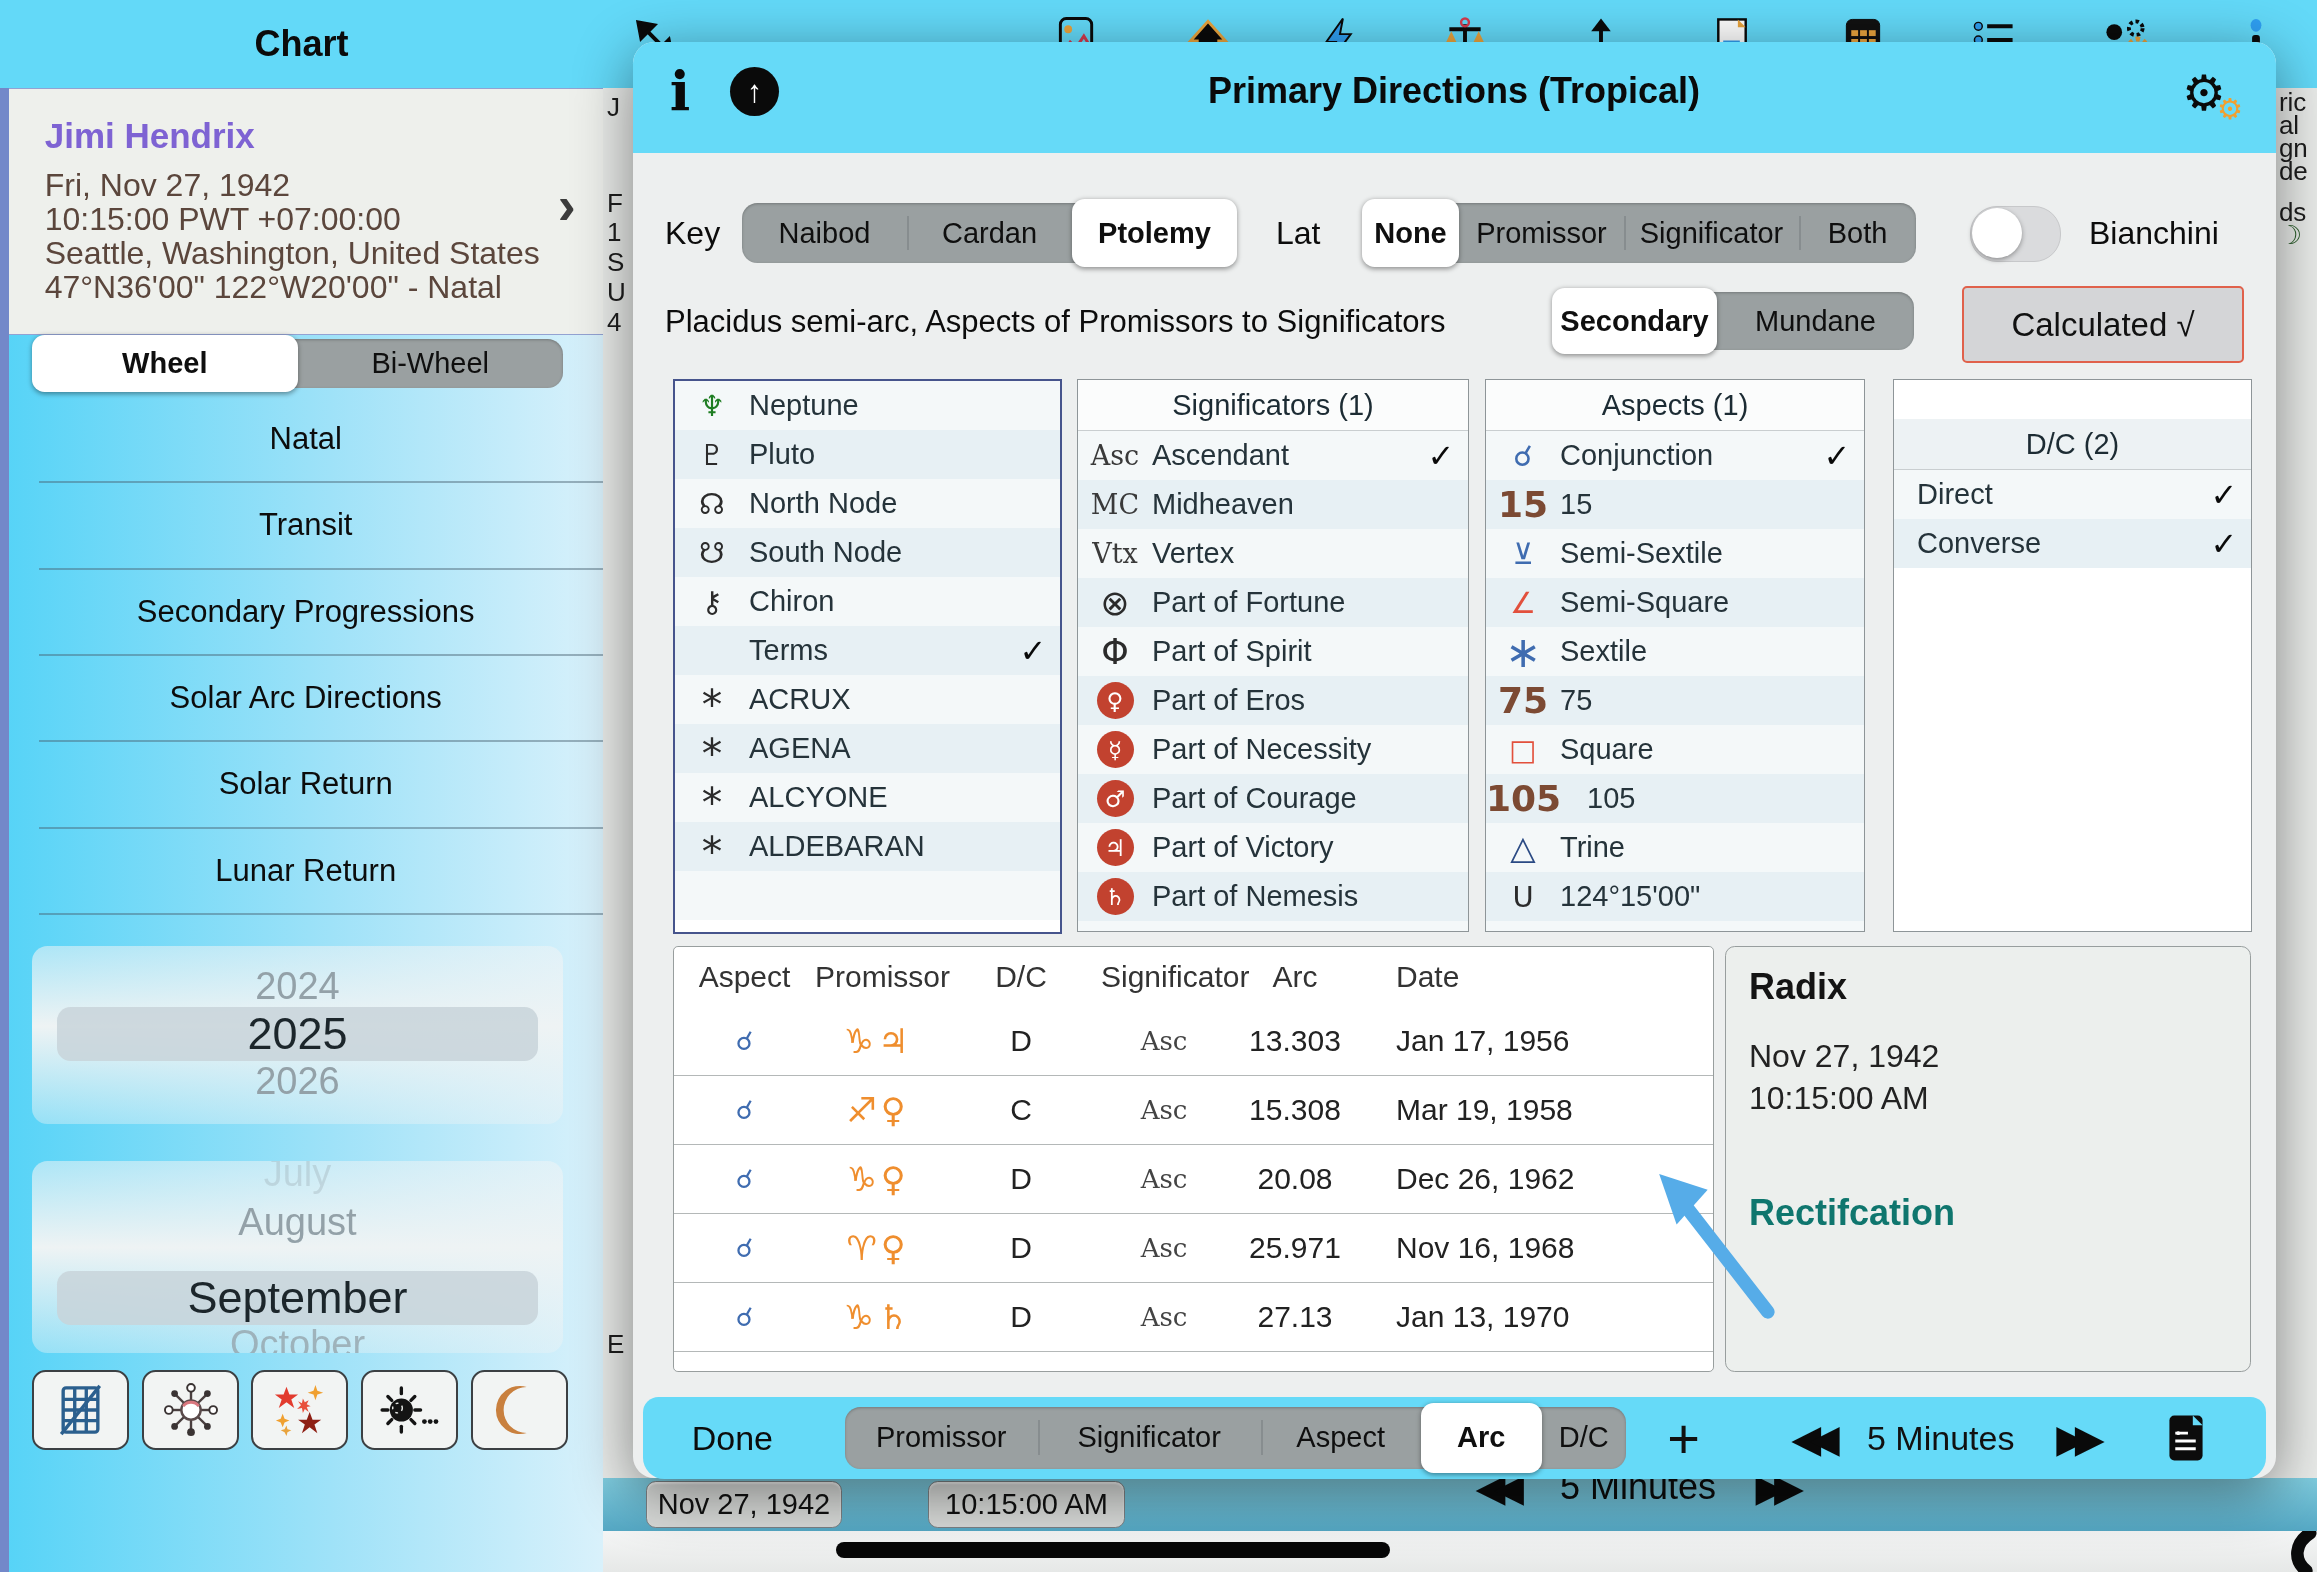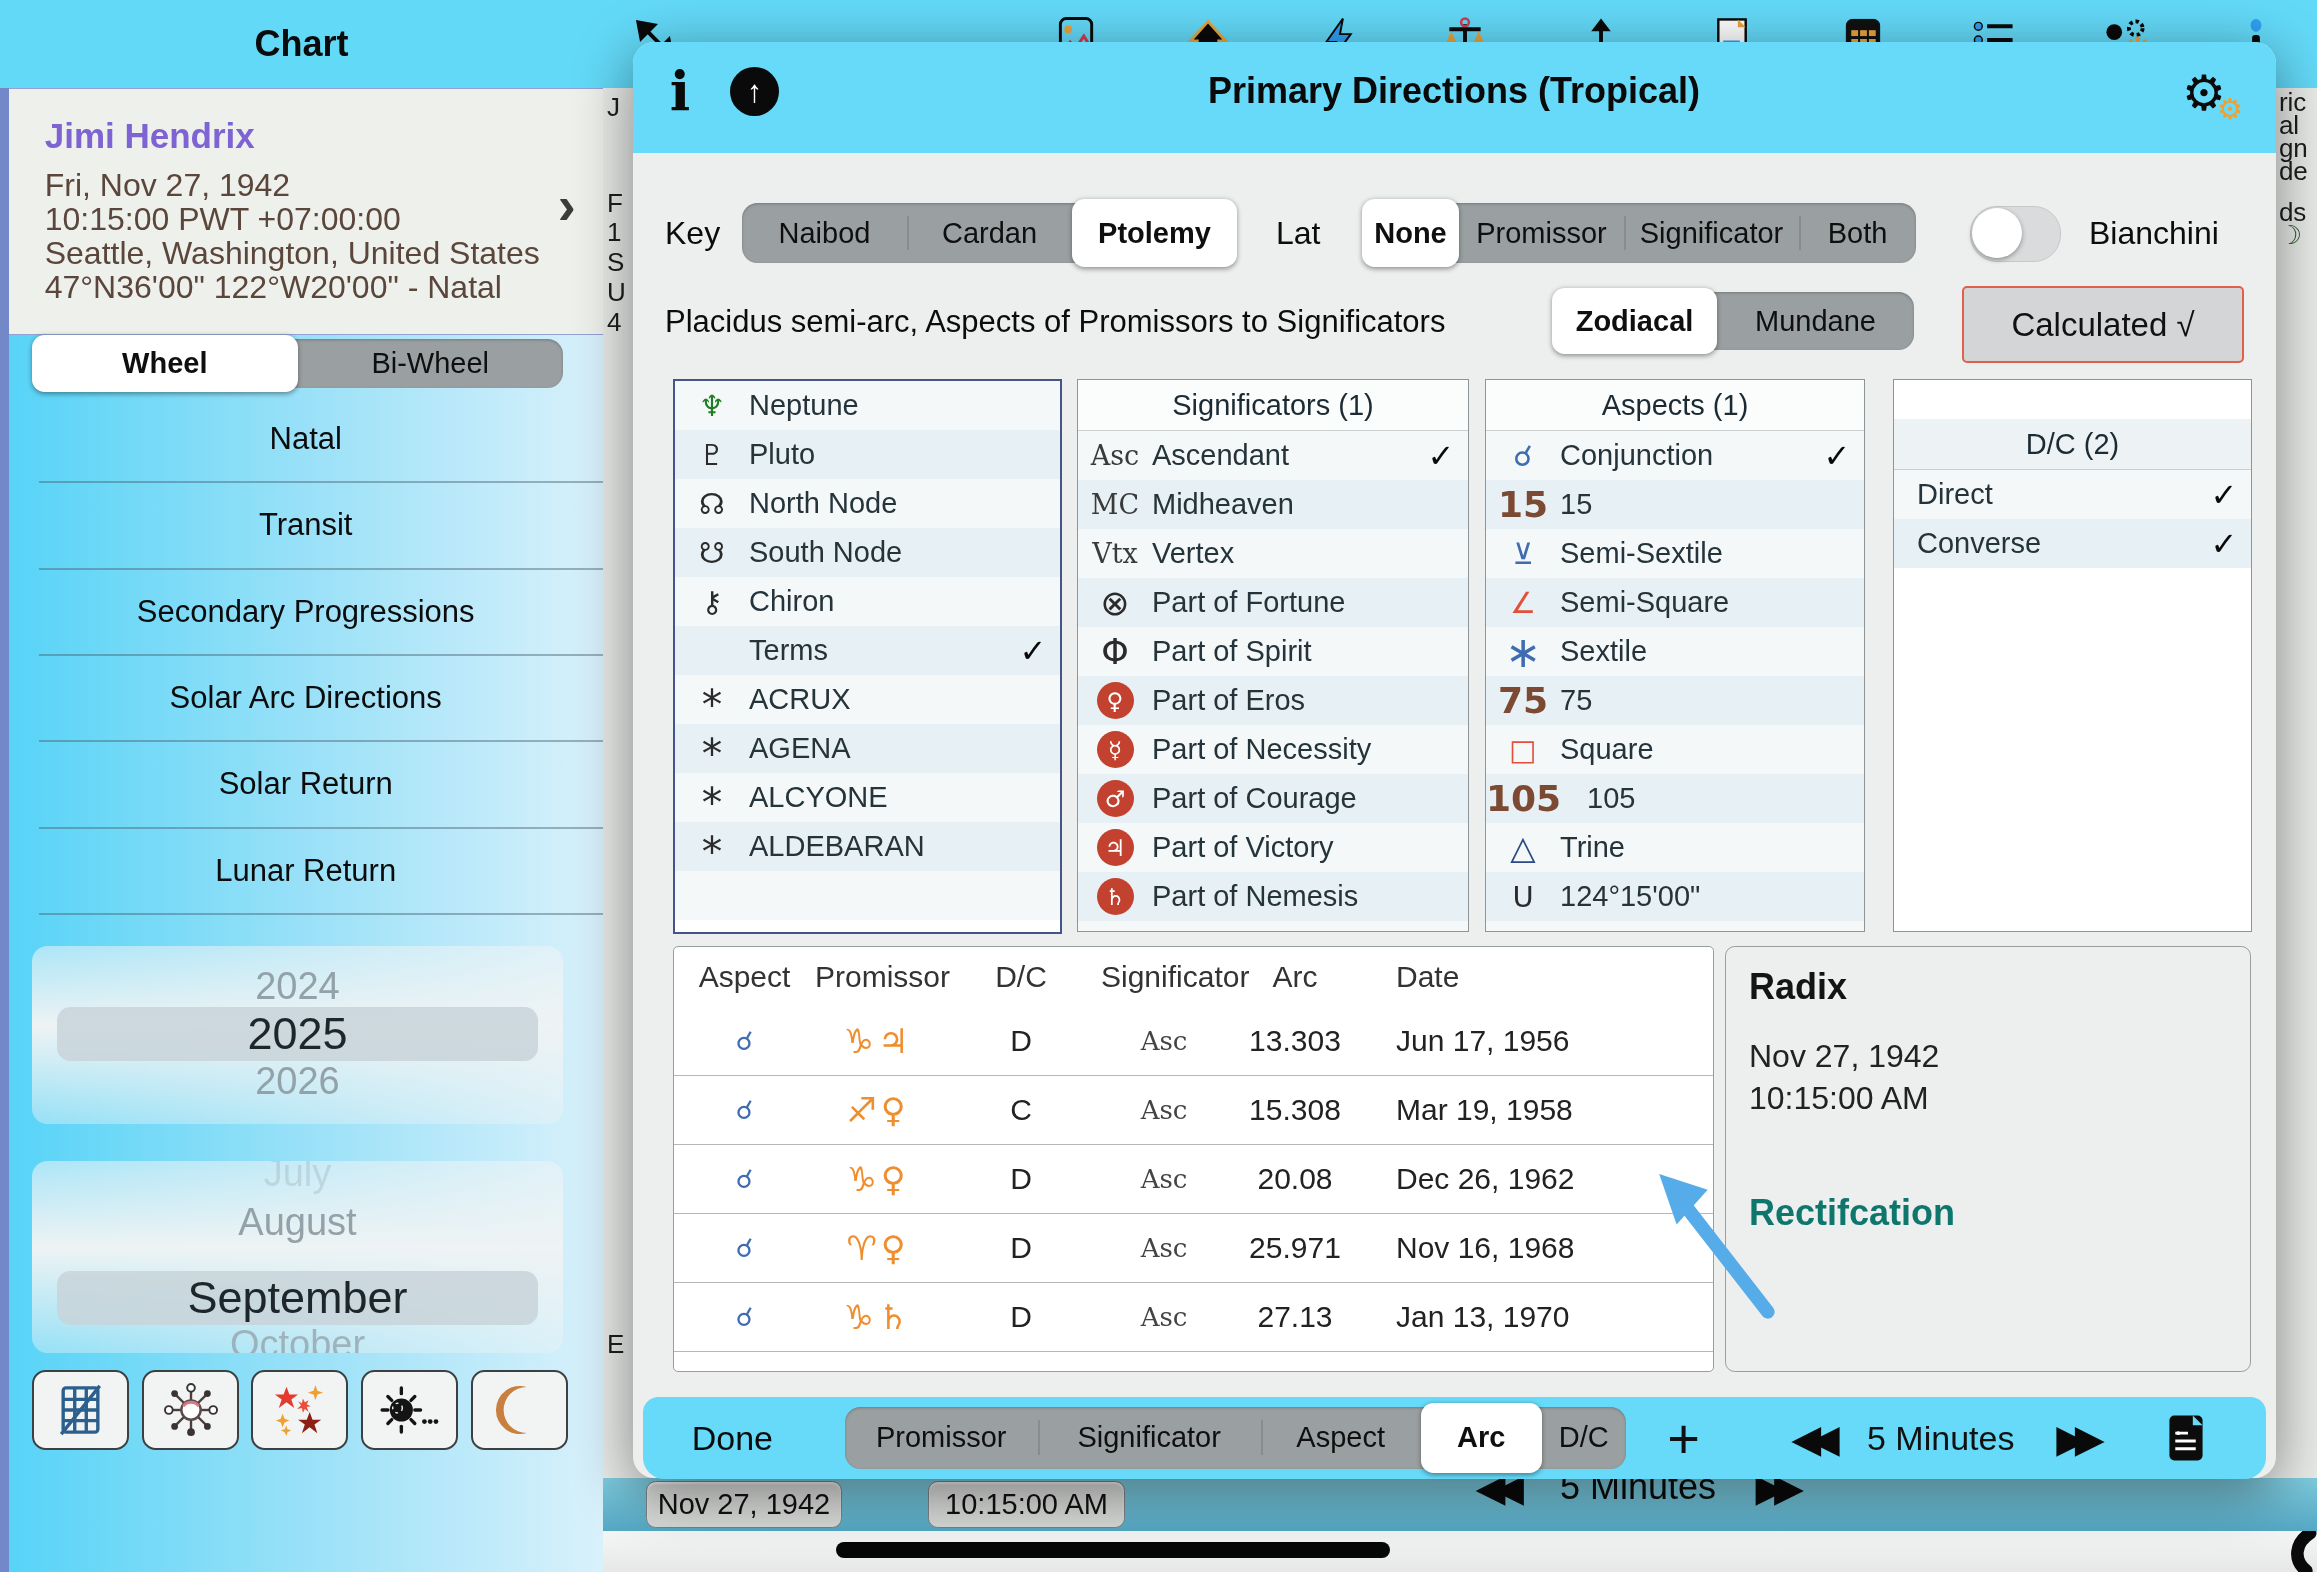--- a/index.html
+++ b/index.html
@@ -377,7 +377,7 @@
 
     <div class="lab" style="left:32px;top:280px;font-size:31px">Placidus semi-arc, Aspects of Promissors to Significators</div>
     <div class="abs seg" style="left:919px;top:250px;width:362px;height:58px">
-      <div class="opt sel" style="width:165px">Zodiacal</div>
+      <div class="opt sel" style="width:165px">Secondary</div>
       <div class="opt" style="flex:1">Mundane</div>
     </div>
     <div class="calc-btn" style="left:1329px;top:244px;width:278px;height:73px">Calculated √</div>

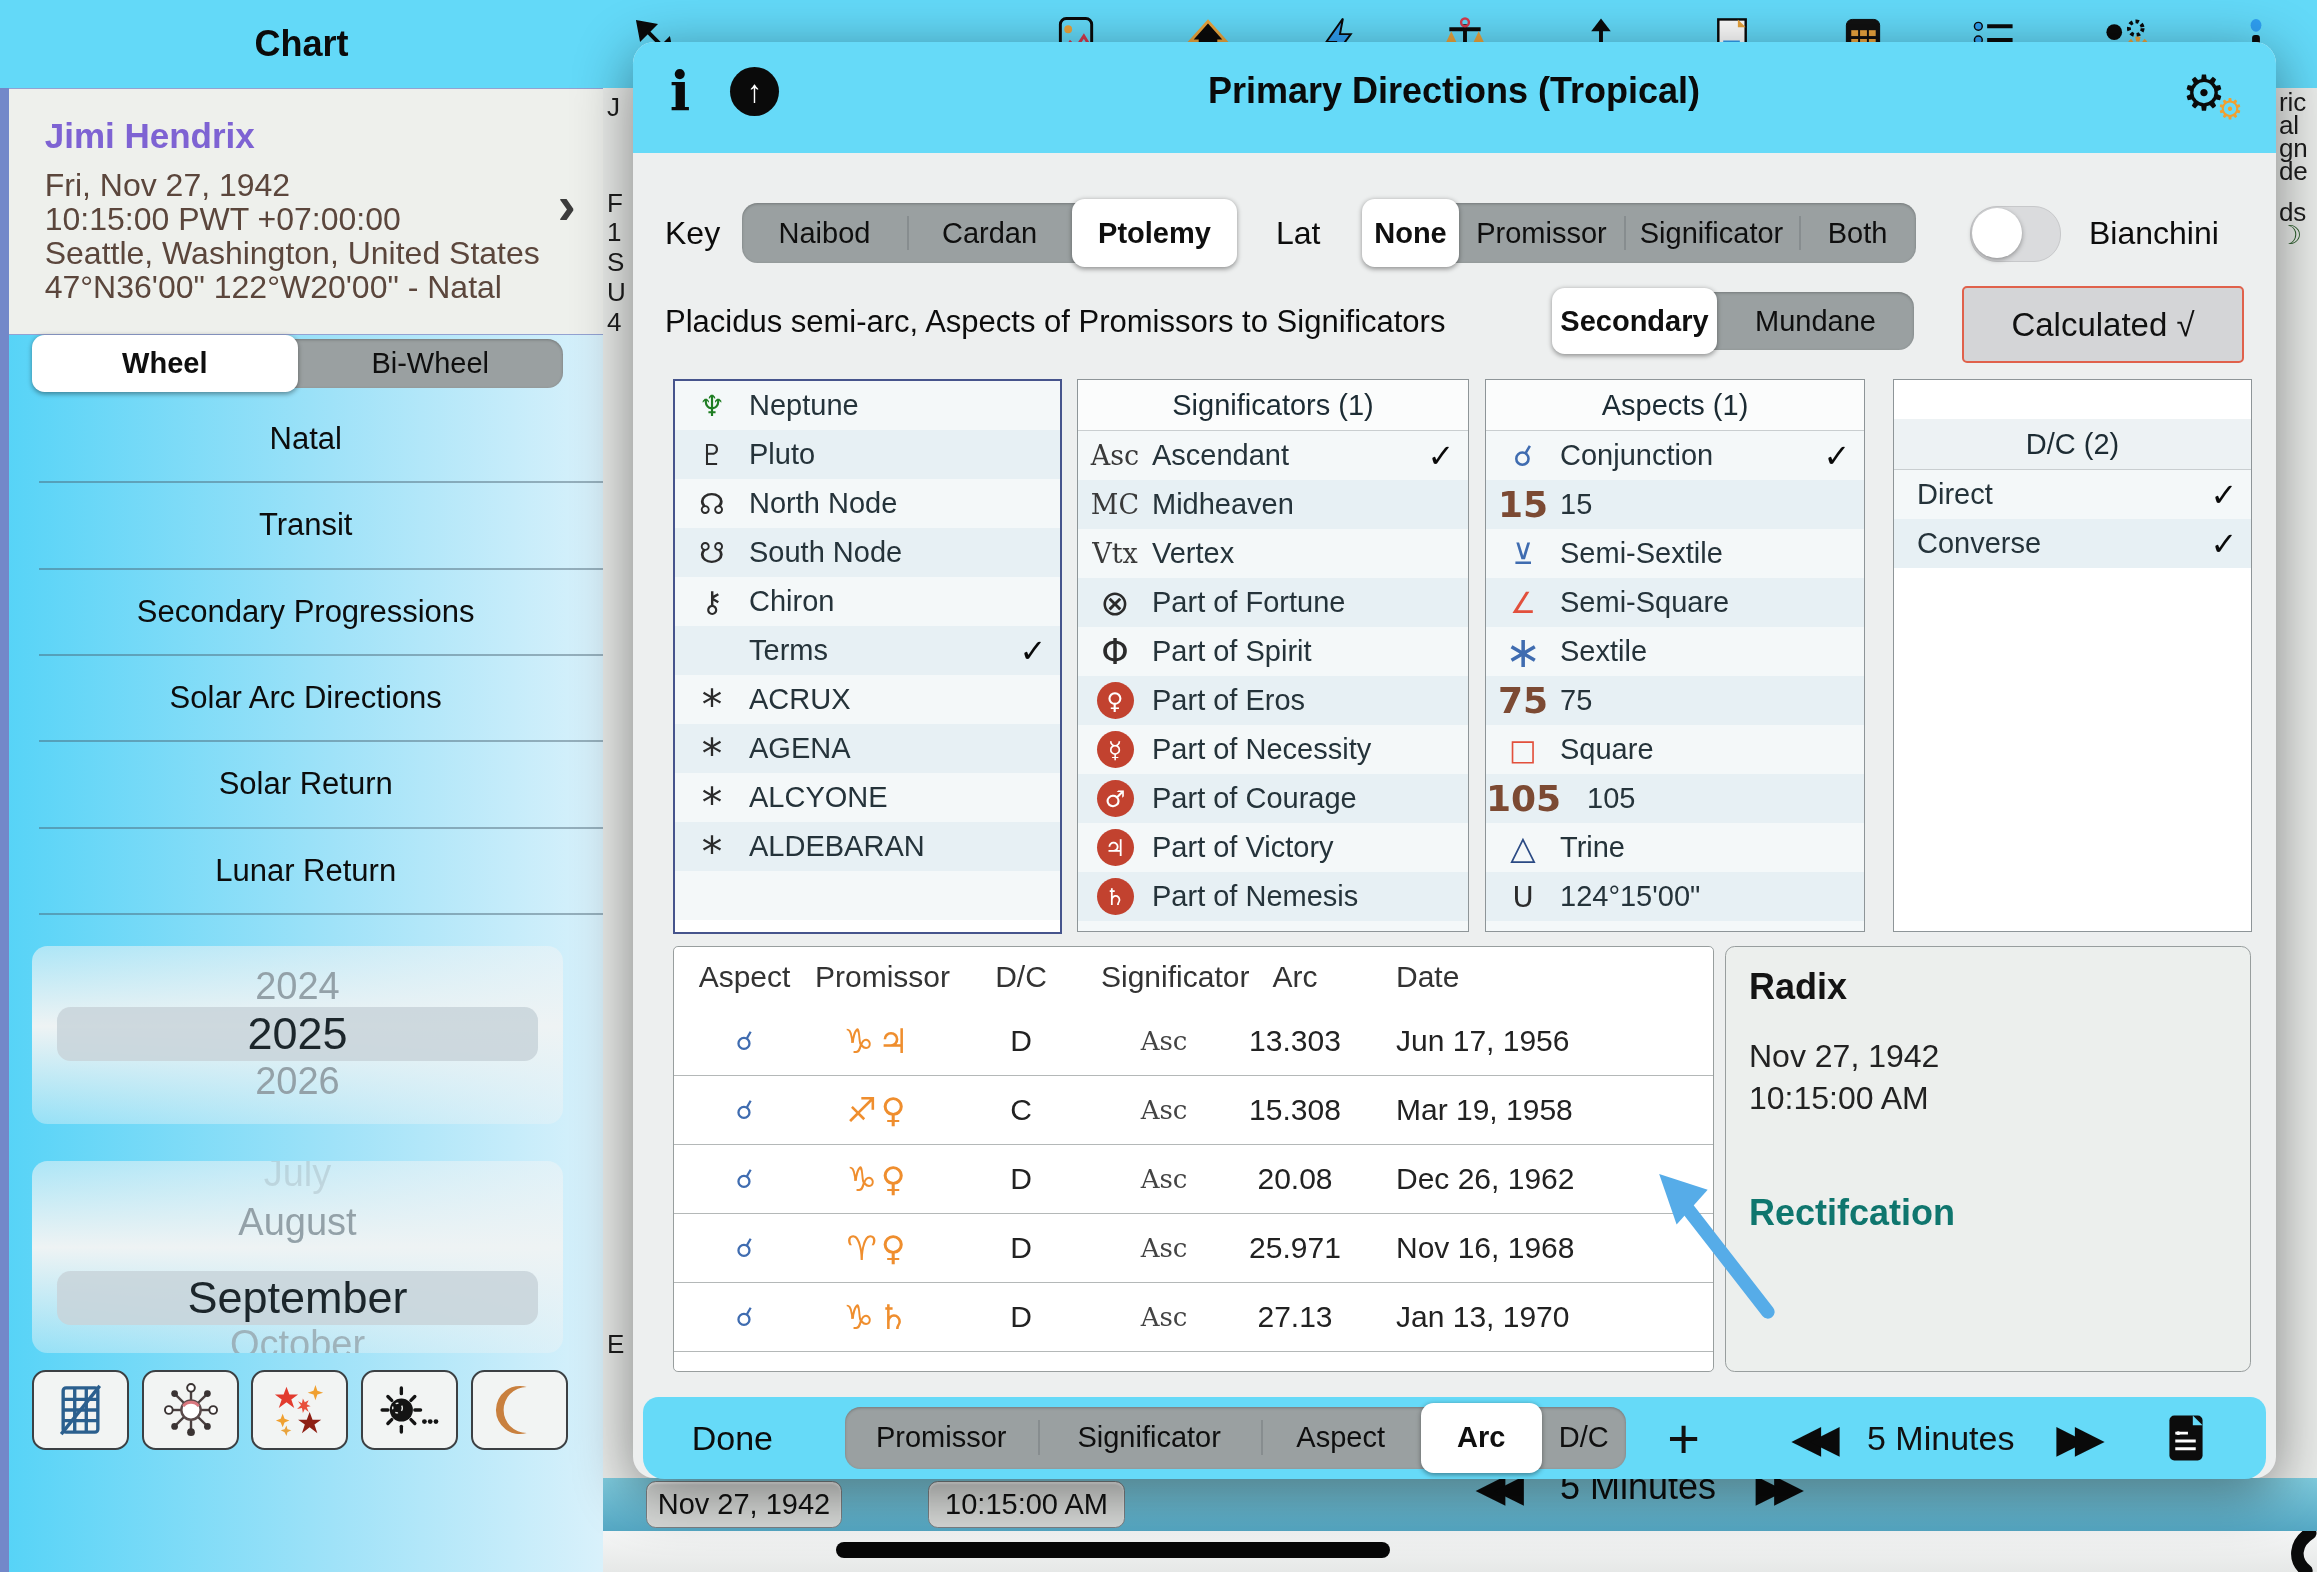--- a/index.html
+++ b/index.html
@@ -568,7 +568,7 @@
             <span class="c2">D</span>
             <span class="c3">Asc</span>
             <span class="c4">13.303</span>
-            <span class="c5">Jun 17, 1956</span>
+            <span class="c5">Jan 17, 1956</span>
           </div>
         <div class="trow">
             <span class="c0">☌</span>

